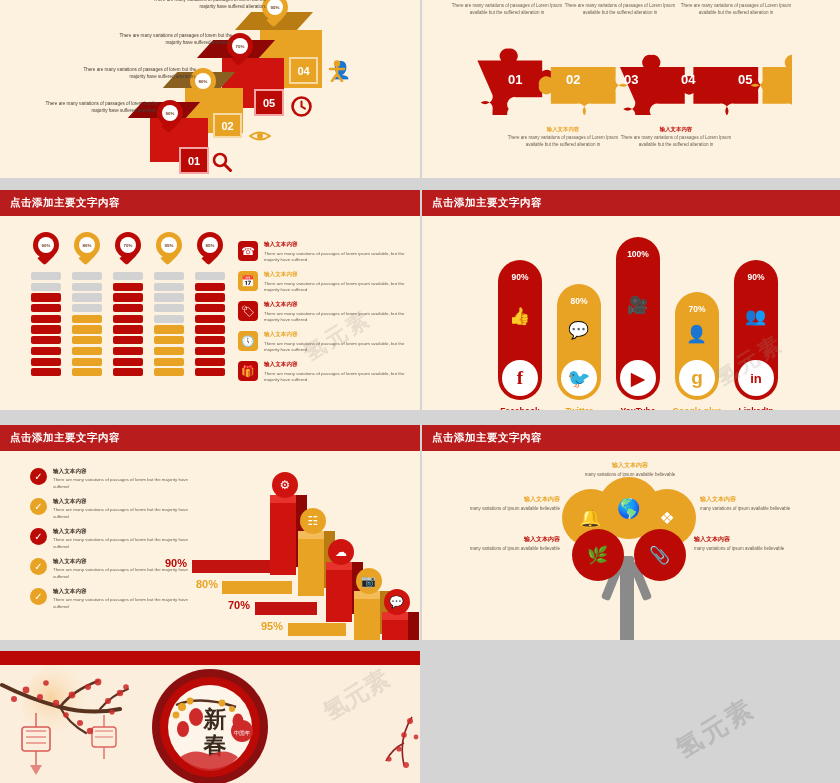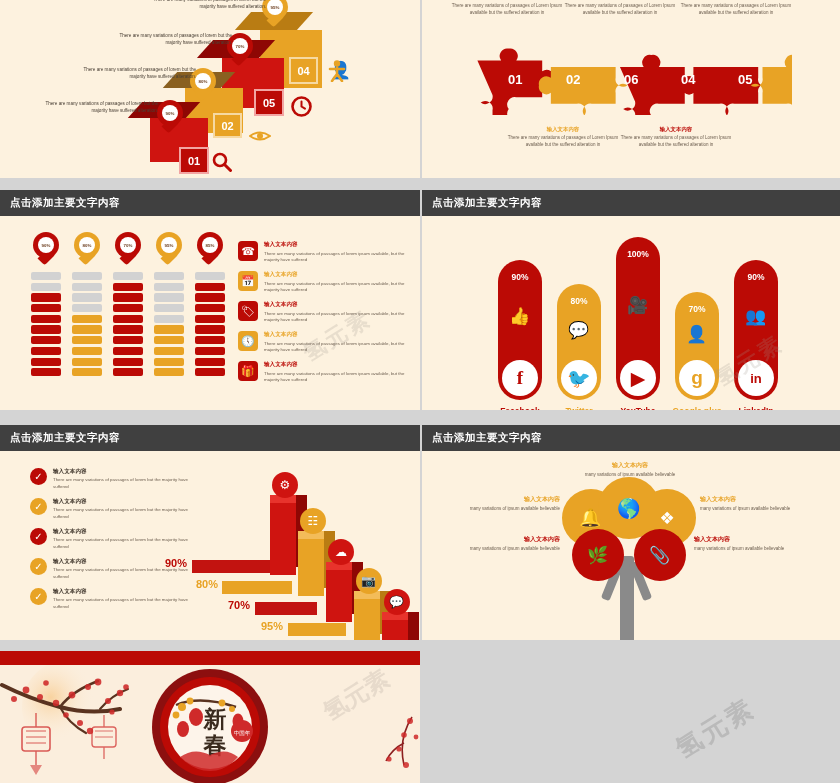--- a/index.html
+++ b/index.html
@@ -226,7 +226,7 @@
 
       <div class="pzn" style="left:86px;top:72px;">01</div>
       <div class="pzn" style="left:144px;top:72px;">02</div>
-      <div class="pzn" style="left:202px;top:72px;">06</div>
+      <div class="pzn" style="left:202px;top:72px;">03</div>
       <div class="pzn" style="left:259px;top:72px;">04</div>
       <div class="pzn" style="left:316px;top:72px;">05</div>
     </div>

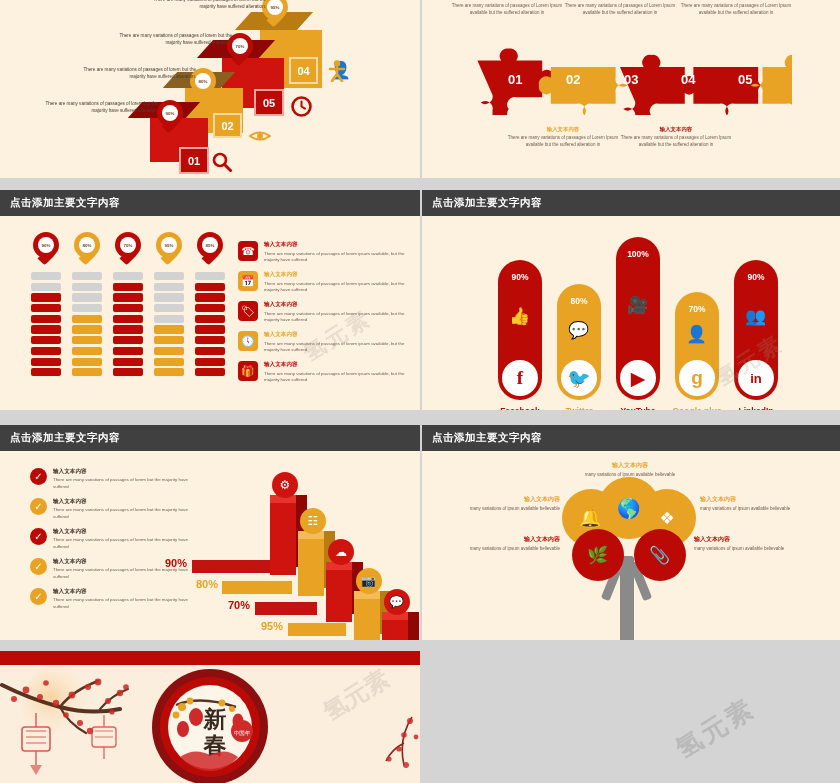--- a/index.html
+++ b/index.html
@@ -7,7 +7,7 @@
   .page { position:relative; width:840px; height:783px; background:#d4d4d4; }
 
   .slide { position:absolute; background:#fdf2df; overflow:hidden; }
-  .hdr { position:absolute; left:0; top:0; width:100%; height:26px; background:#404040; display:flex; align-items:center; }
+  .hdr { position:absolute; left:0; top:0; width:100%; height:26px; background:#b91c1c; display:flex; align-items:center; }
   .hdr-t { color:#fff; font-size:10.5px; font-weight:bold; margin-left:10px; letter-spacing:.5px; }
   .body { position:absolute; left:0; top:26px; right:0; bottom:0; }
 

